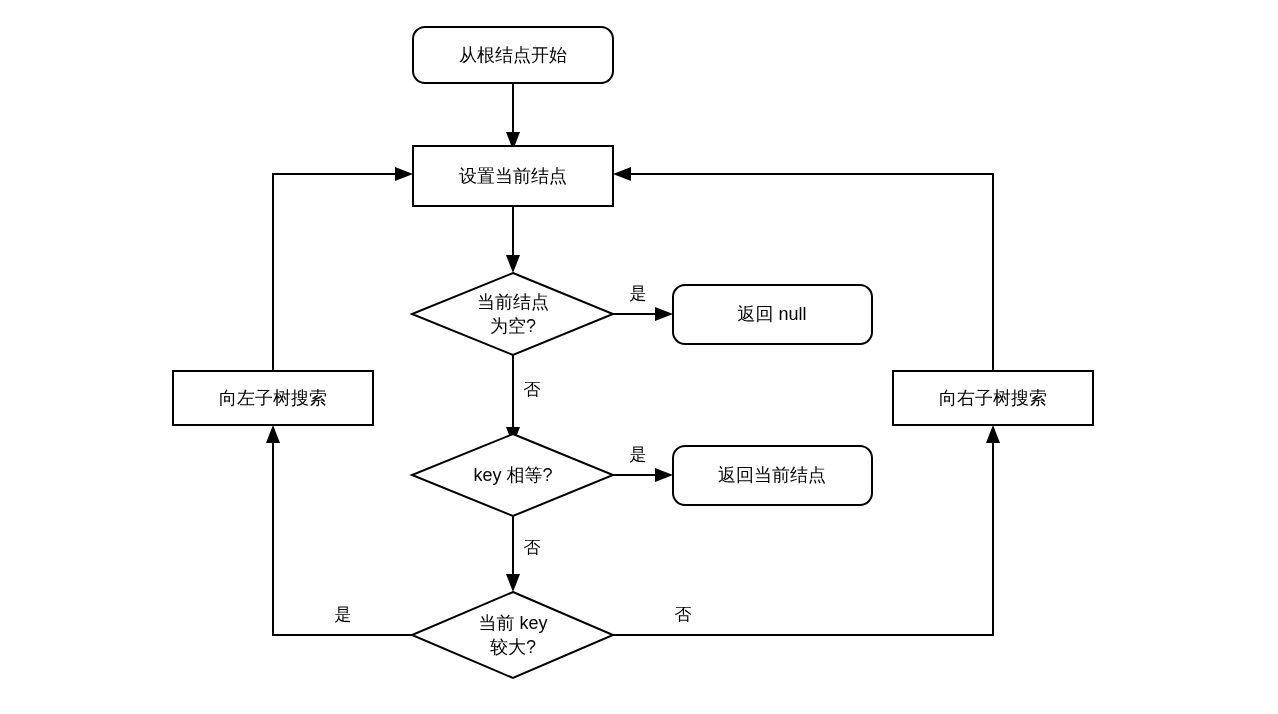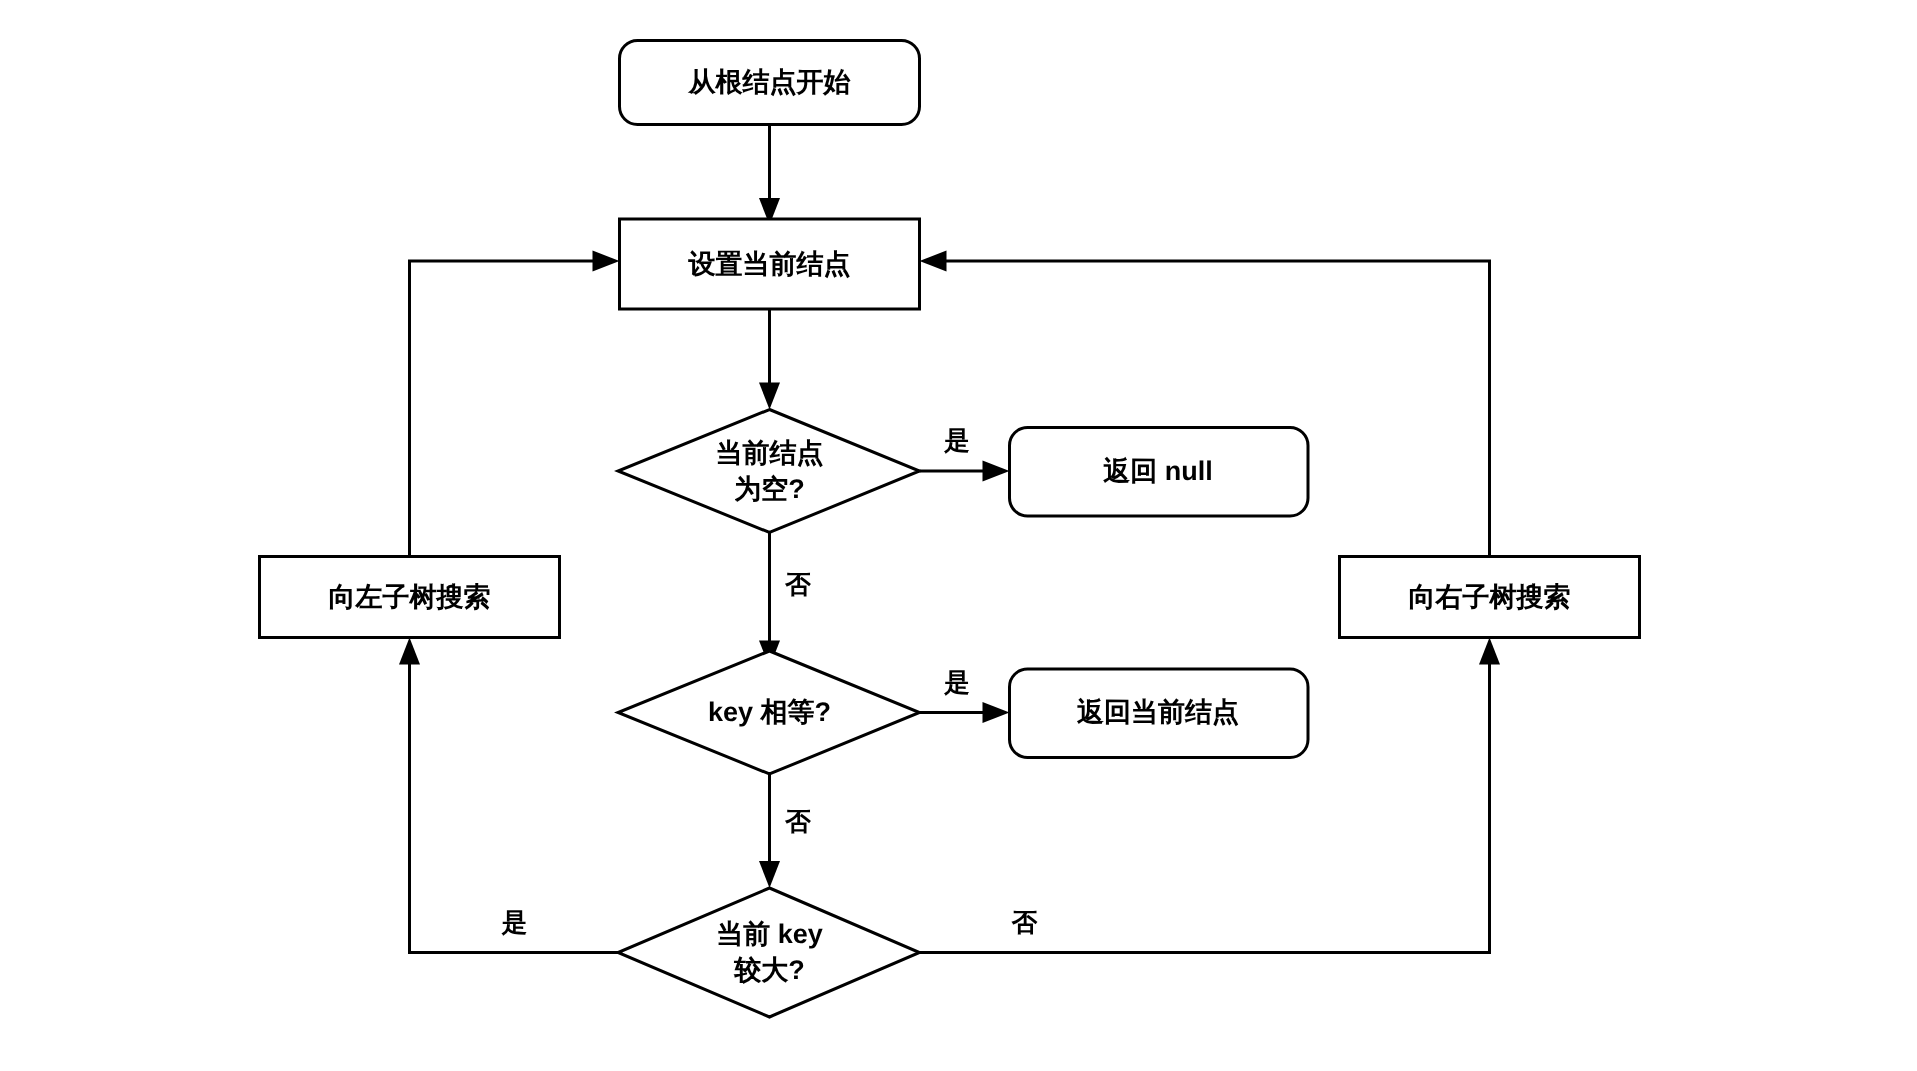--- a/index.html
+++ b/index.html
@@ -18,7 +18,6 @@
     width: 1078px;
     height: 714px;
     background: #ffffff;
-    font-weight: bold;
   }
   svg.flow-canvas {
     display: block;

